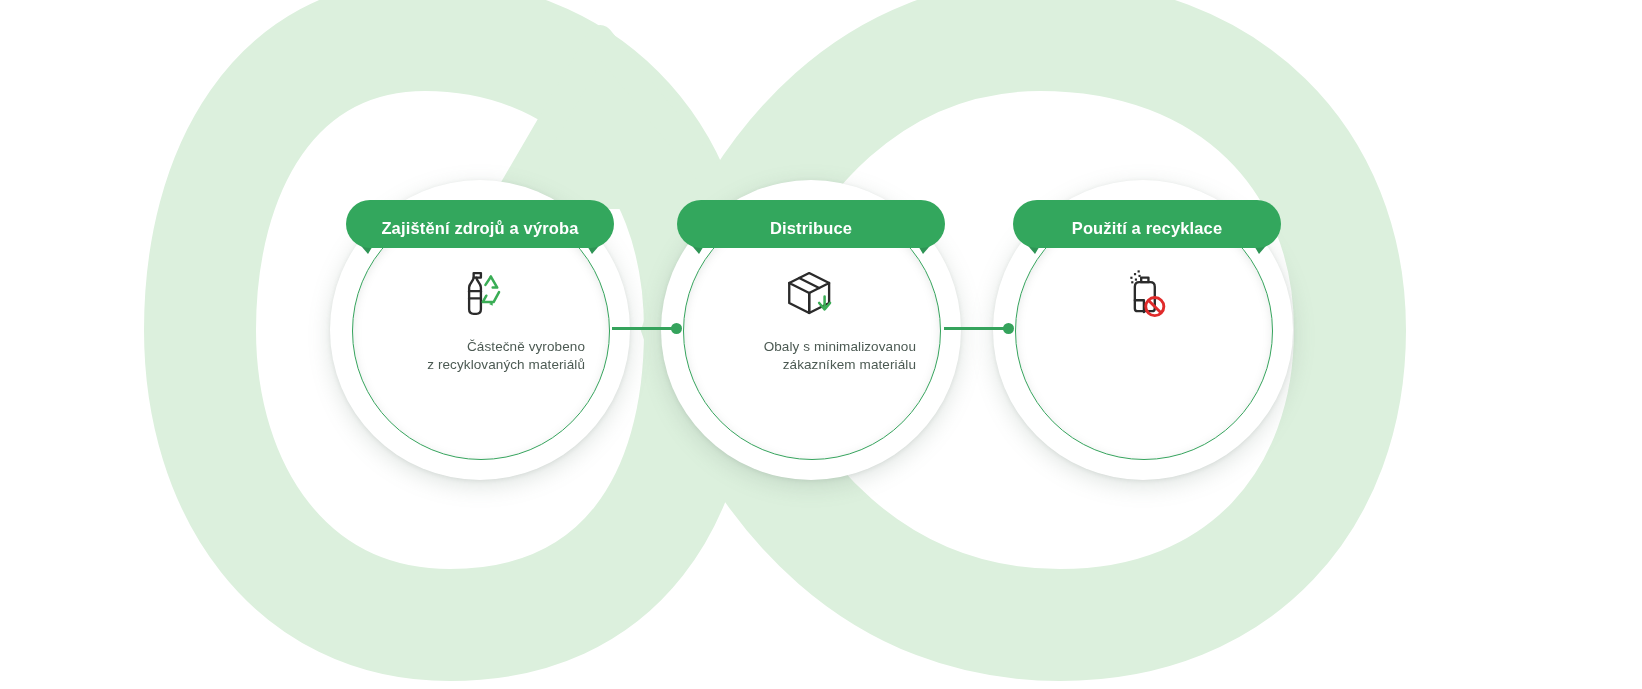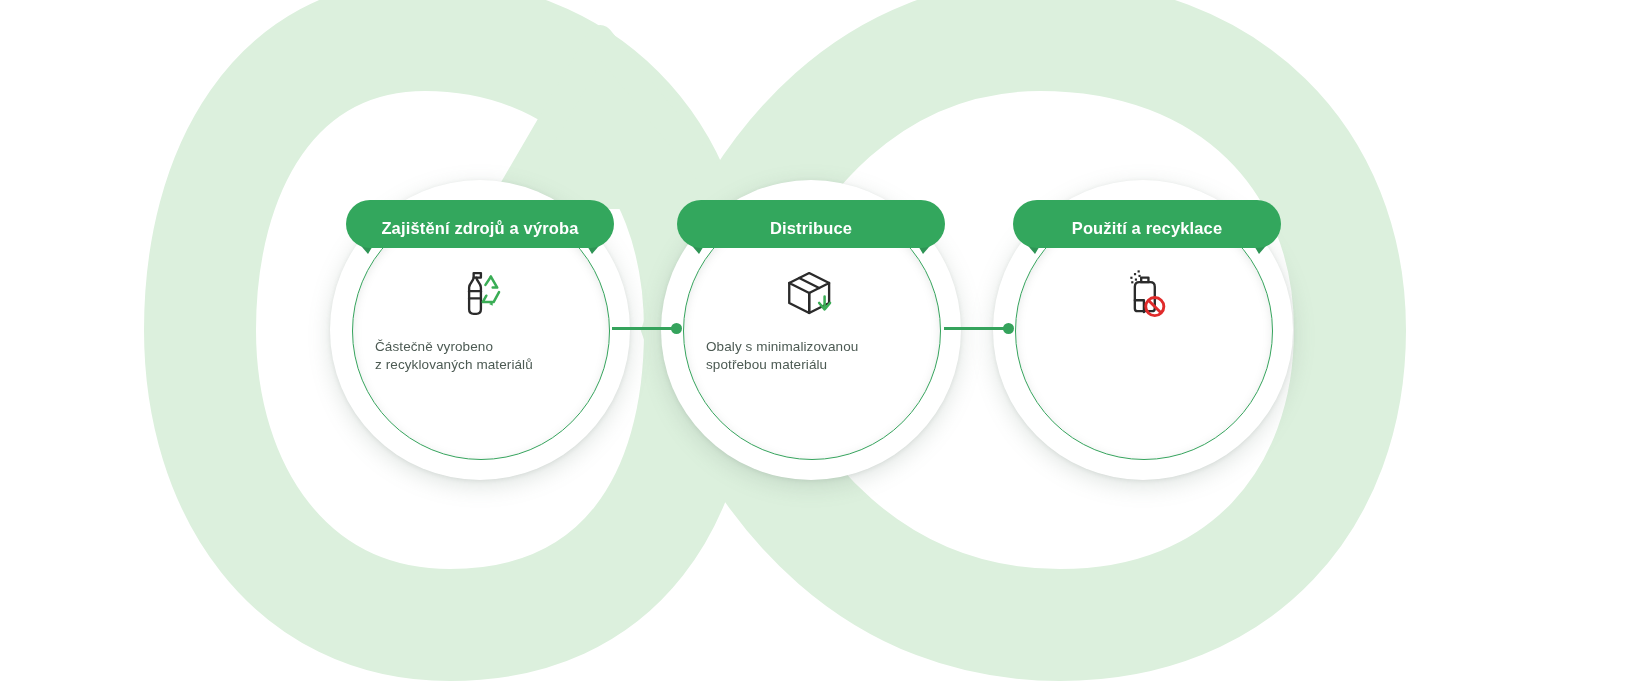--- a/index.html
+++ b/index.html
@@ -32,7 +32,7 @@
   }
   .node-icon{width:58px;height:58px;display:block;}
   .node-caption{
-    margin-top:16px;text-align:left;
+    margin-top:16px;text-align:right;
     font-size:13.5px;line-height:1.35;color:#4c5a53;
     width:210px;white-space:pre-line;letter-spacing:0.1px;
   }

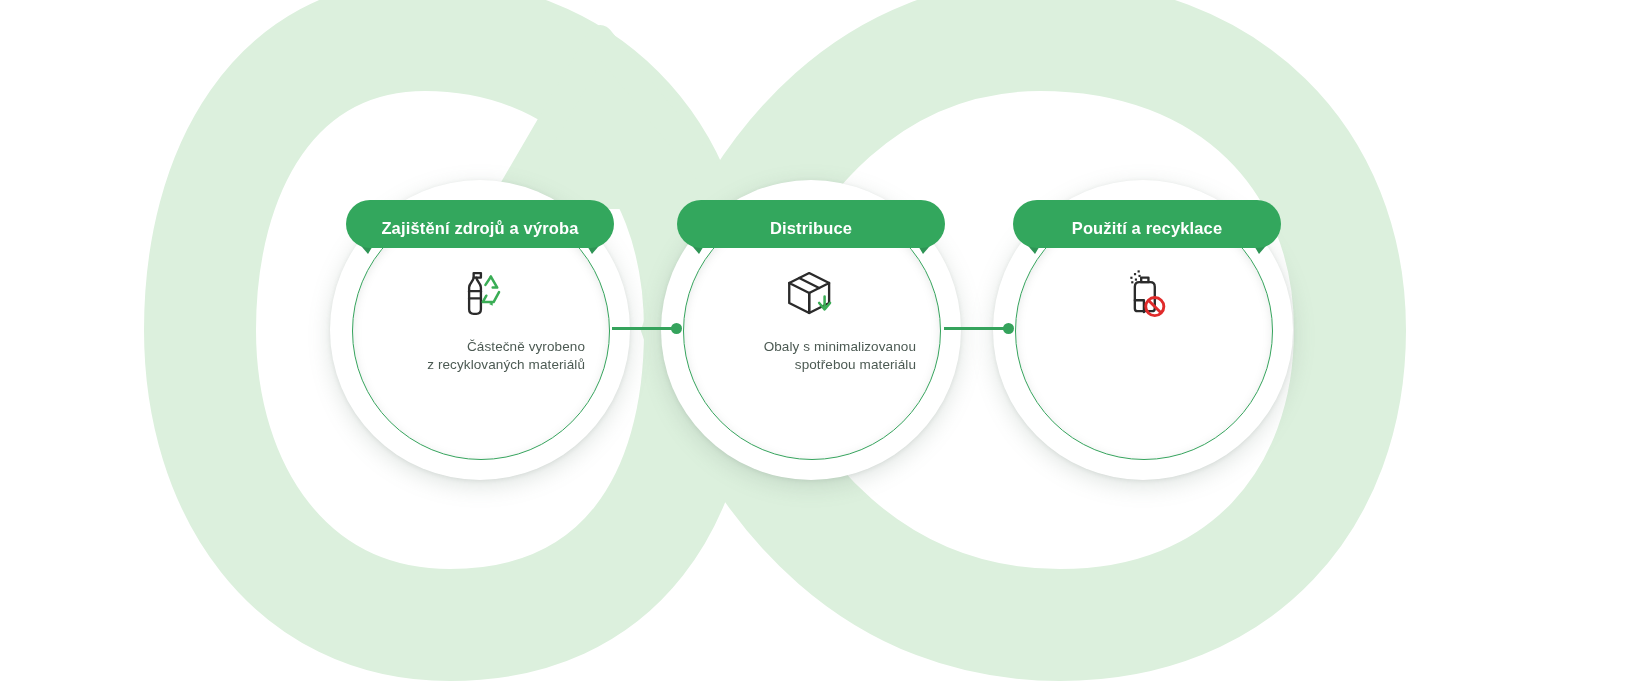--- a/index.html
+++ b/index.html
@@ -133,7 +133,7 @@
           </g>
         </svg>
         <div class="node-caption">Obaly s minimalizovanou
-spotřebou materiálu</div>
+zákazníkem materiálu</div>
       </div>
       <div class="ribbon" style="left:16px;top:20px;width:268px;text-align:center;">
         <svg class="ribbon-bg" viewBox="0 0 268 56" preserveAspectRatio="none">

